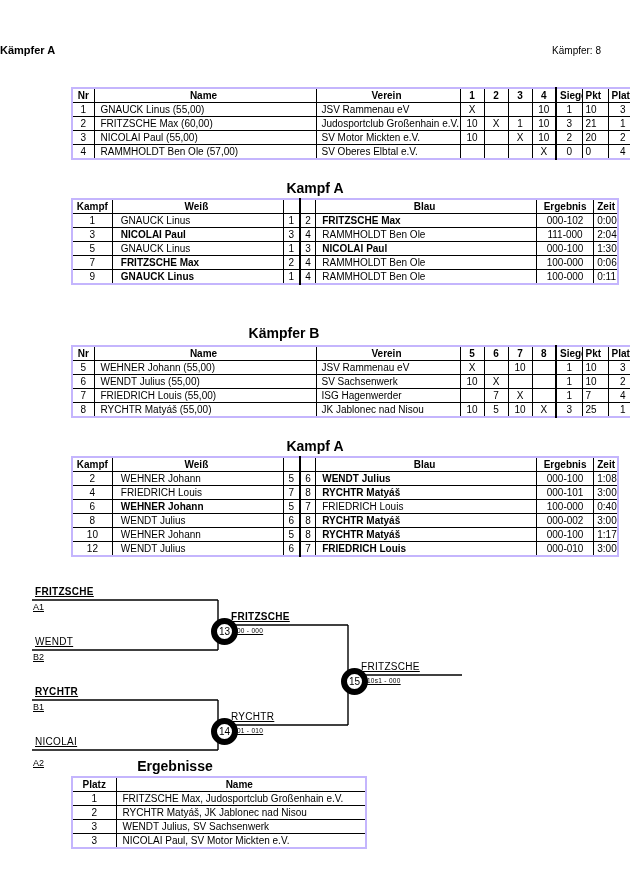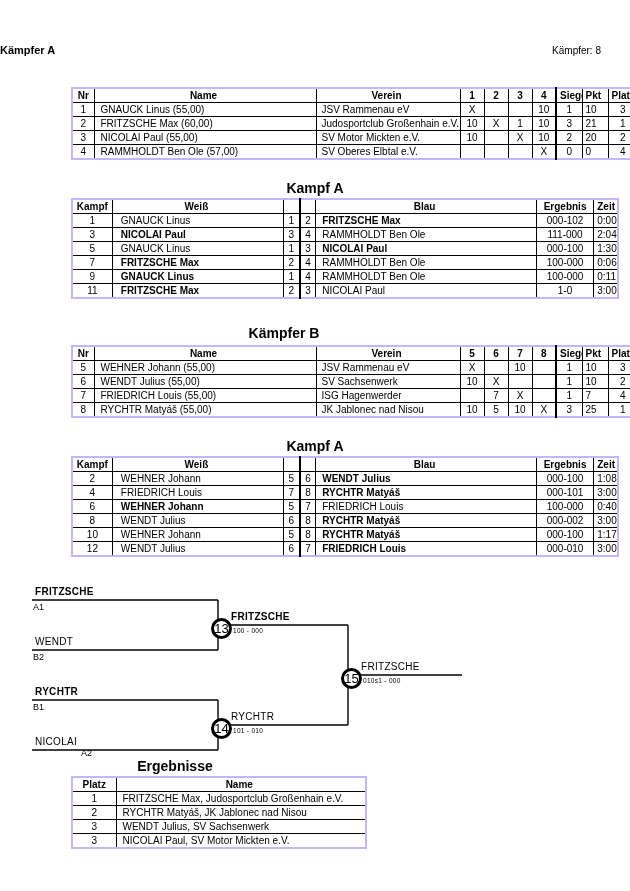--- a/index.html
+++ b/index.html
@@ -277,15 +277,6 @@
       <td class="c-erg">100-000</td>
       <td class="c-zeit">0:11</td>
     </tr>
-    <tr>
-      <td class="c-kampf">11</td>
-      <td class="c-weiss win">FRITZSCHE Max</td>
-      <td class="c-n1">2</td>
-      <td class="c-n2">3</td>
-      <td class="c-blau">NICOLAI Paul</td>
-      <td class="c-erg">1-0</td>
-      <td class="c-zeit">3:00</td>
-    </tr>
   </tbody>
 </table>
 

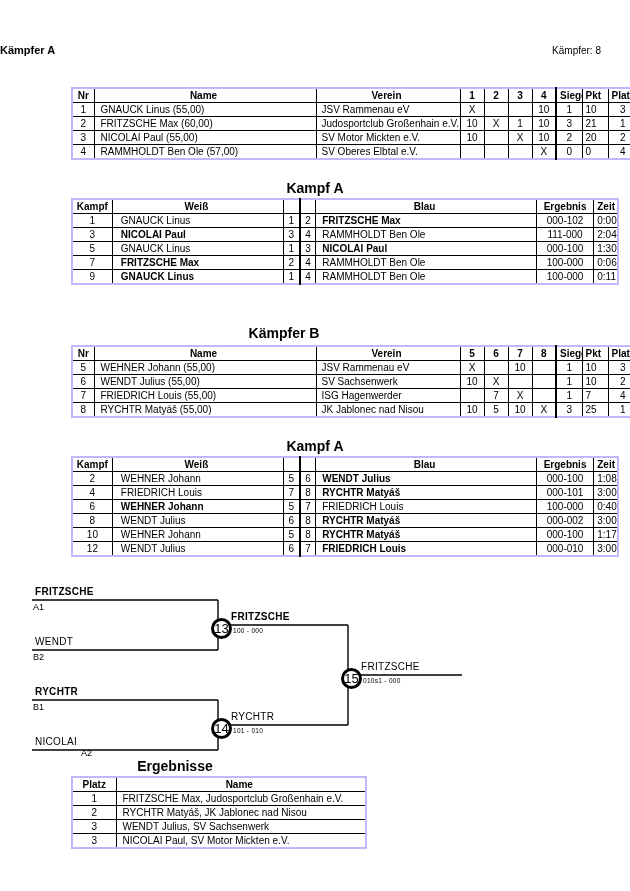--- a/index.html
+++ b/index.html
@@ -122,6 +122,7 @@
     position: absolute;
     font-size: 10px;
     white-space: nowrap;
+    text-decoration: underline;
   }
   .br-name   { font-weight: bold; letter-spacing: 0.3px; }
   .br-name-r { font-weight: normal; letter-spacing: 0.3px; font-size: 10px; }

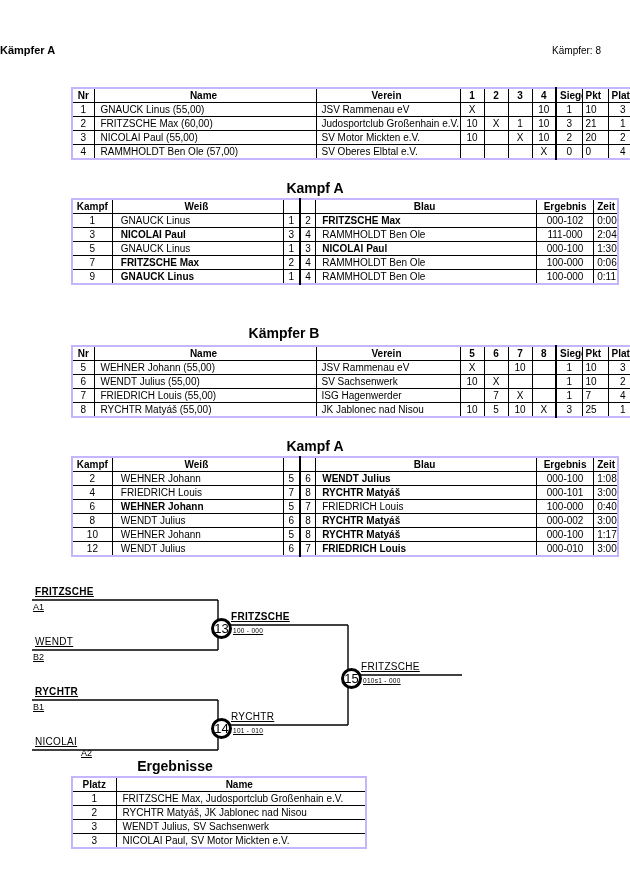--- a/index.html
+++ b/index.html
@@ -131,10 +131,10 @@
   .br-num {
     position: absolute;
     width: 15px; height: 15px;
-    border: 3px solid #000000;
+    border: 6px solid #000000;
     border-radius: 50%;
     background: #fff;
-    font-size: 13px;
+    font-size: 10px;
     line-height: 15px;
     text-align: center;
   }

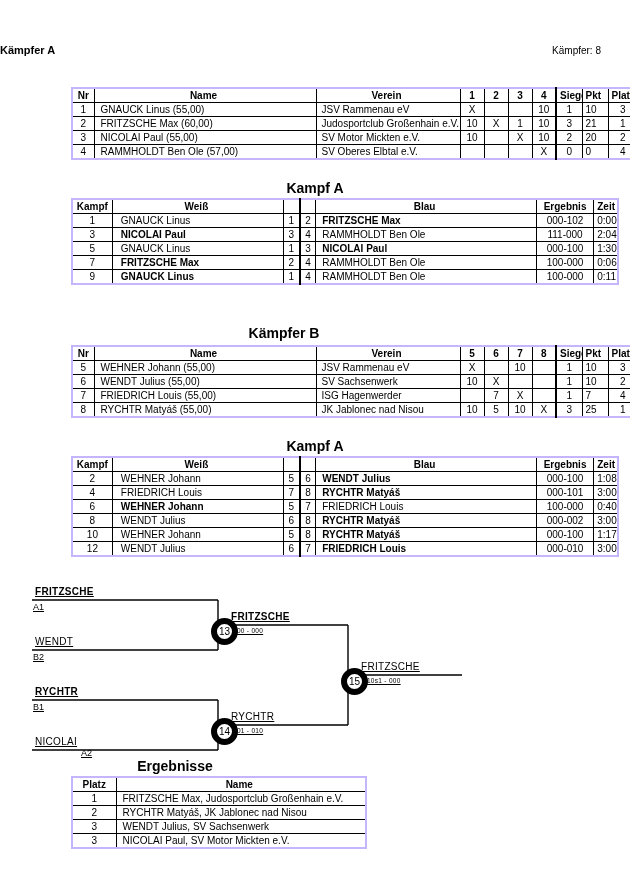--- a/index.html
+++ b/index.html
@@ -452,7 +452,7 @@
   <div class="br-label br-seed" style="left:33px; top:124px;">B1</div>
 
   <div class="br-label br-name-r" style="left:35px; top:158px;">NICOLAI</div>
-  <div class="br-label br-seed" style="left:33px; top:170px;margin-left:48px;">A2</div>
+  <div class="br-label br-seed" style="left:33px; top:180px;">A2</div>
 
   <div class="br-num" style="left:211px; top:40px;">13</div>
   <div class="br-label br-name" style="left:231px; top:33px;">FRITZSCHE</div>

